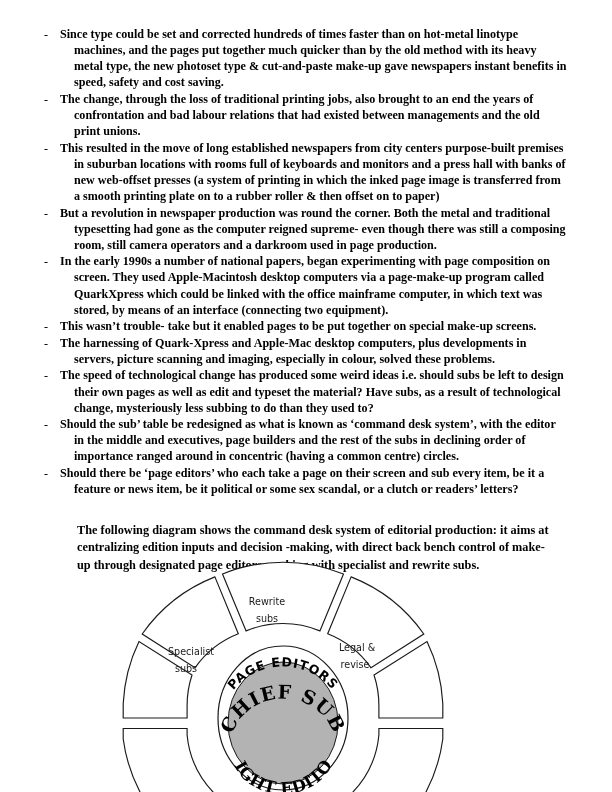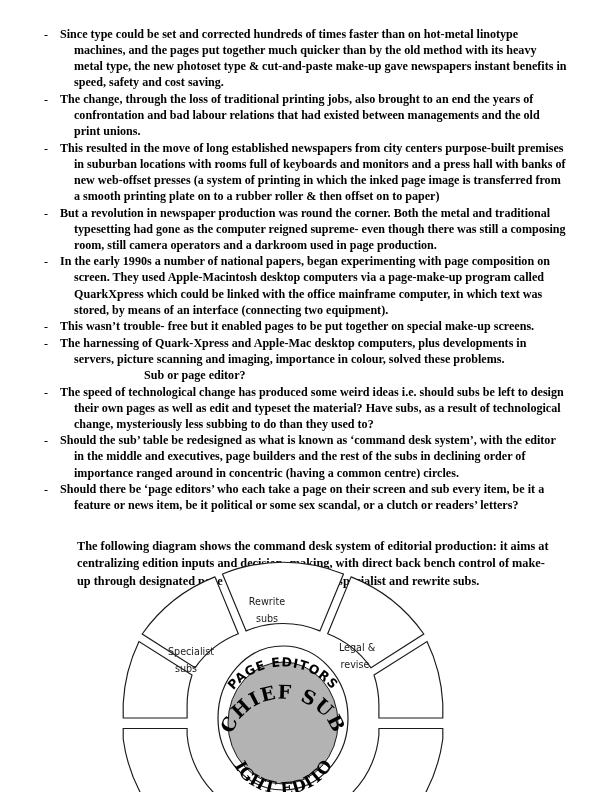--- a/index.html
+++ b/index.html
@@ -154,7 +154,7 @@
       </li>
       <li>
         <span class="dash">-</span>
-        <span class="li-body"><span class="first-line-out">This wasn’t trouble- free but it enabled pages to be put together on special make-up screens.</span></span>
+        <span class="li-body"><span class="first-line-out">This wasn’t trouble- take but it enabled pages to be put together on special make-up screens.</span></span>
       </li>
       <li>
         <span class="dash">-</span>

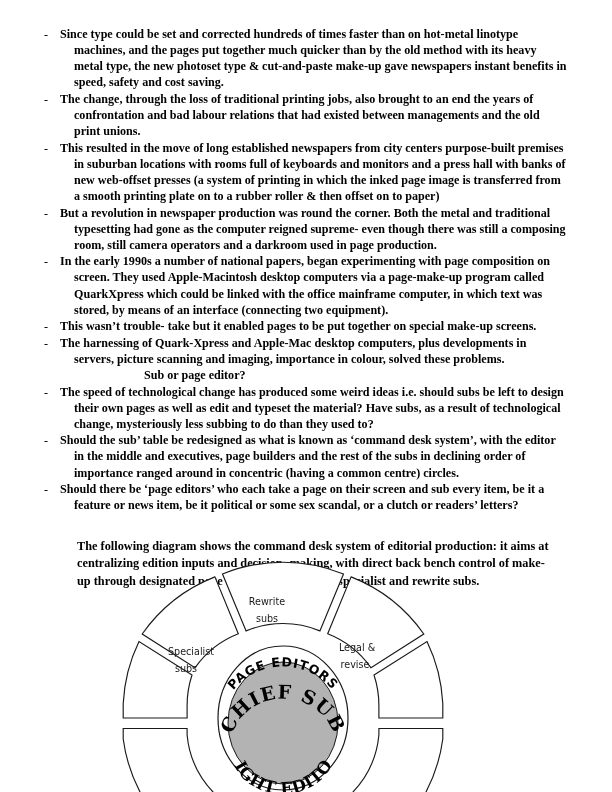--- a/index.html
+++ b/index.html
@@ -158,7 +158,7 @@
       </li>
       <li>
         <span class="dash">-</span>
-        <span class="li-body"><span class="first-line-out">The harnessing of Quark-Xpress and Apple-Mac desktop computers, plus developments in servers, picture scanning and imaging, importance in colour, solved these problems.</span></span>
+        <span class="li-body"><span class="first-line-out">The harnessing of Quark-Xpress and Apple-Mac desktop computers, plus developments in servers, picture scanning and imaging, especially in colour, solved these problems.</span></span>
       </li>
     </ul>
 

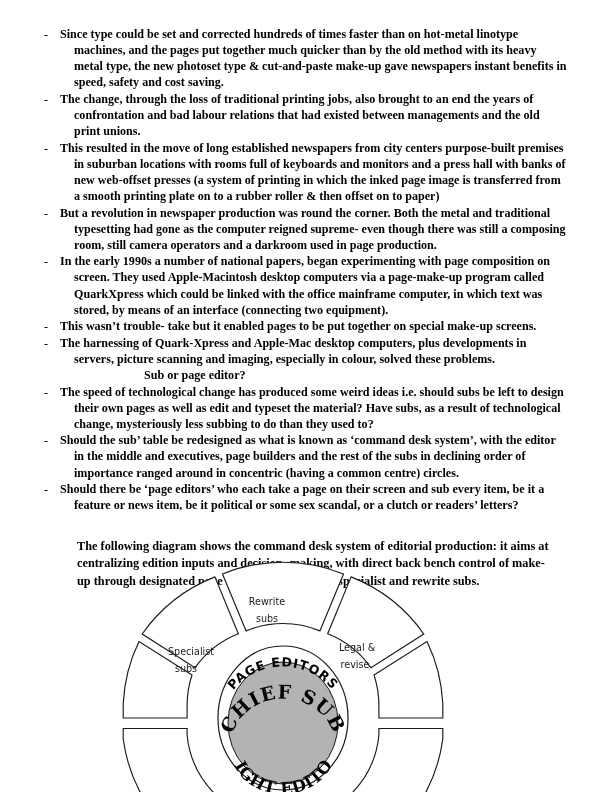--- a/index.html
+++ b/index.html
@@ -162,7 +162,6 @@
       </li>
     </ul>
 
-    <p class="subheading">Sub or page editor?</p>
 
     <ul class="dashlist">
       <li>

